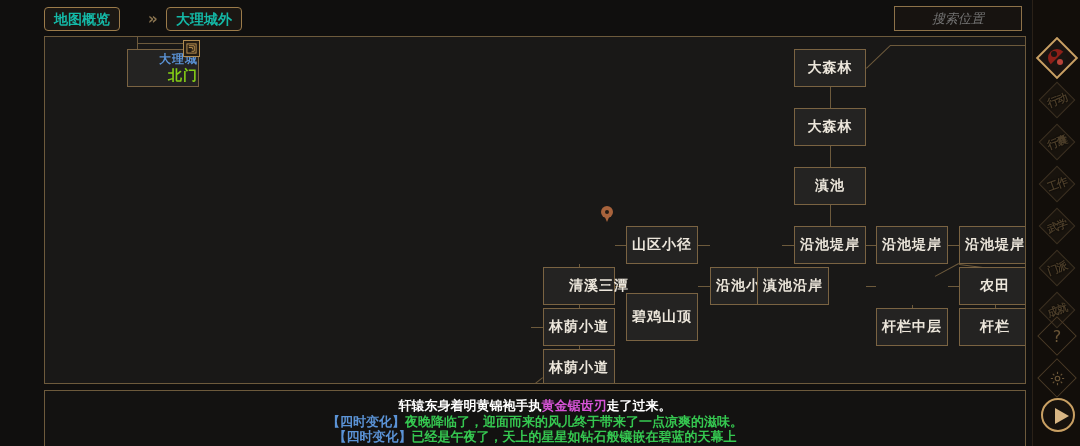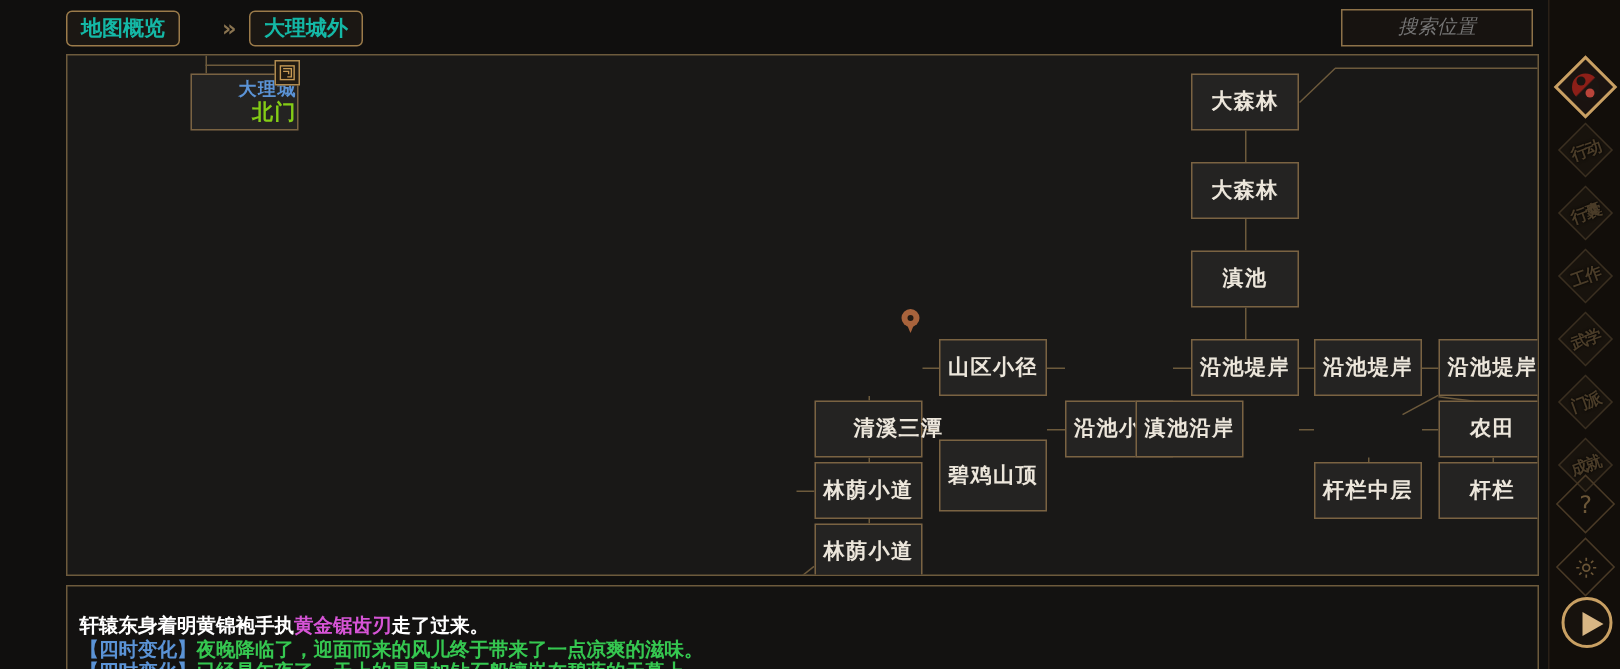--- a/index.html
+++ b/index.html
@@ -223,8 +223,9 @@
     border: 1px solid #6d5a3c;
     border-bottom: none;
     background: #131211;
-    padding: 19px 8px 0 8px;
+    padding: 7px 8px 0 8px;
     overflow: hidden;
+    text-align: center;
   }
   .logline {
     font-size: 13px;

